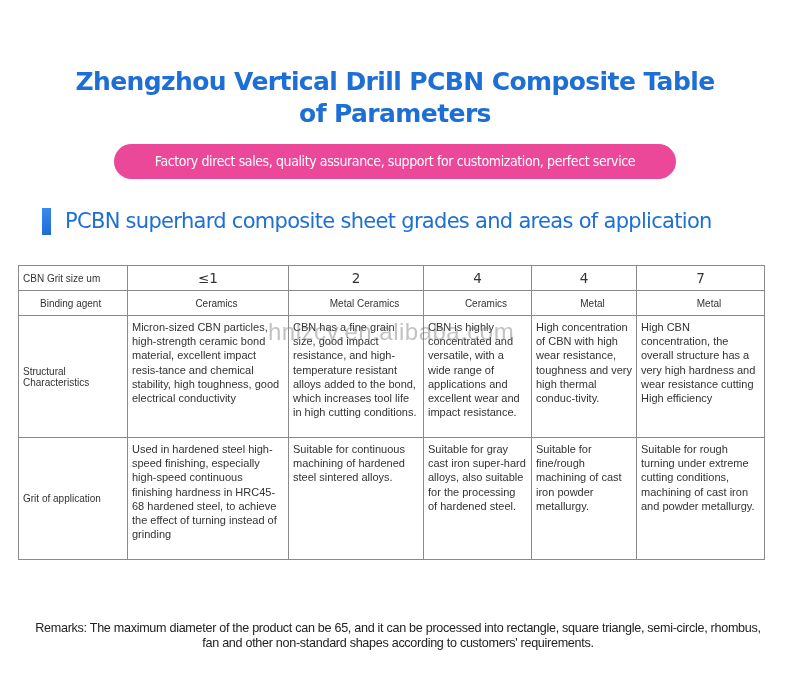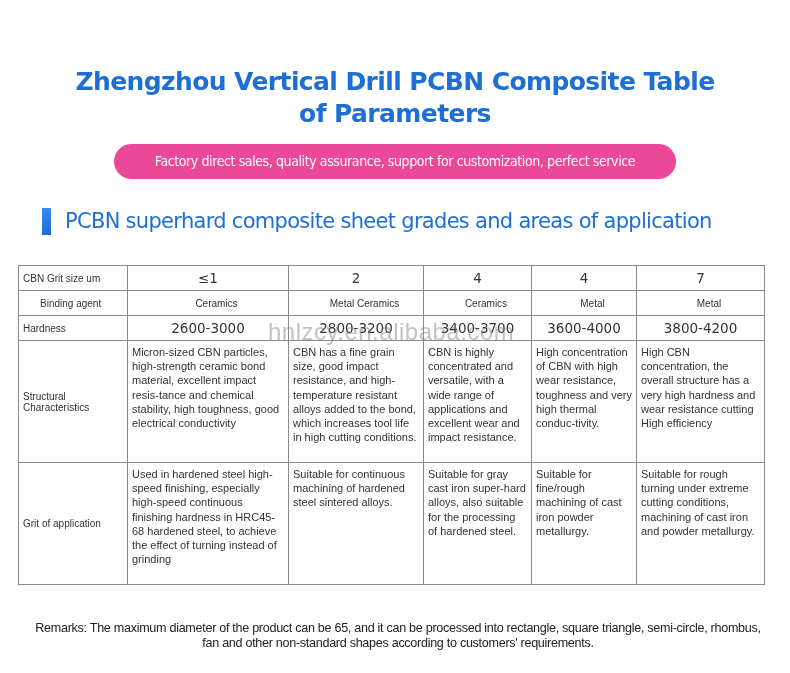--- a/index.html
+++ b/index.html
@@ -82,14 +82,6 @@
     <td class="small-c">Metal</td>
     <td class="small-c">Metal</td>
   </tr>
-  <tr class="r4">
-    <td class="lbl">Hardness</td>
-    <td class="big">2600-3000</td>
-    <td class="big">2800-3200</td>
-    <td class="big">3400-3700</td>
-    <td class="big">3600-4000</td>
-    <td class="big">3800-4200</td>
-  </tr>
   <tr class="r5">
     <td class="lbl">Structural Characteristics</td>
     <td class="para">Micron-sized CBN particles, high-strength ceramic bond material, excellent impact resis-tance and chemical stability, high toughness, good electrical conductivity</td>

